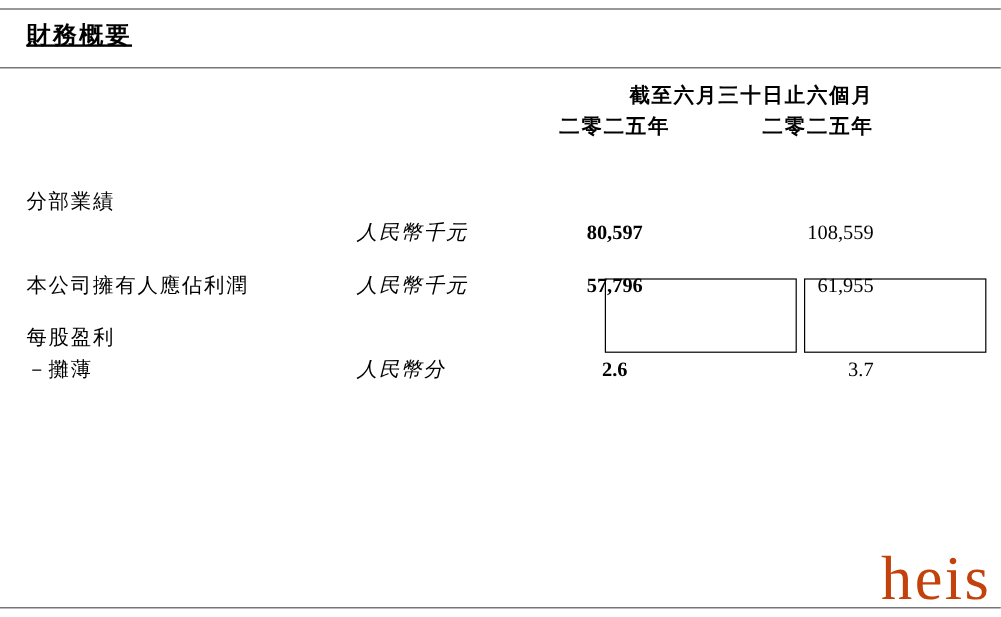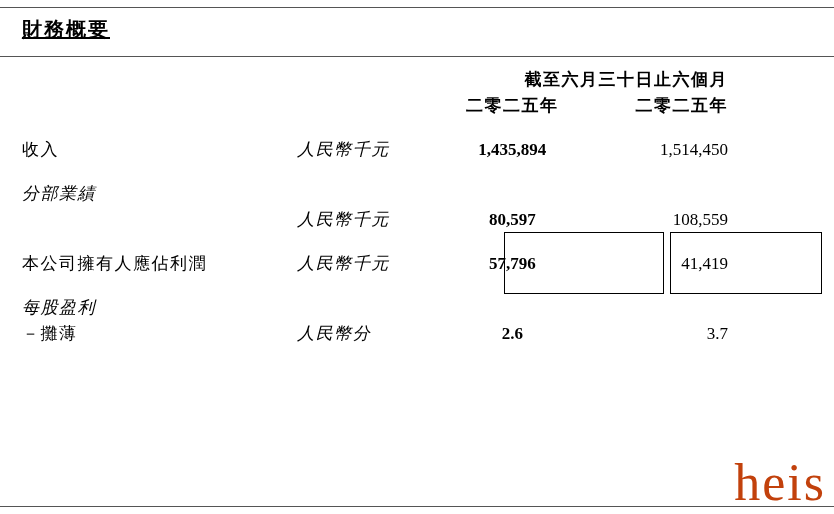--- a/index.html
+++ b/index.html
@@ -159,12 +159,6 @@
           <td colspan="4"></td>
         </tr>
 
-    <tr class="row-h">
-      <td class="c-label">收入</td>
-      <td class="c-unit">人民幣千元</td>
-      <td class="c-cur bold">1,435,894</td>
-      <td class="c-prev">1,514,450</td>
-    </tr>
 
     <tr class="spacer">
           <td colspan="4"></td>

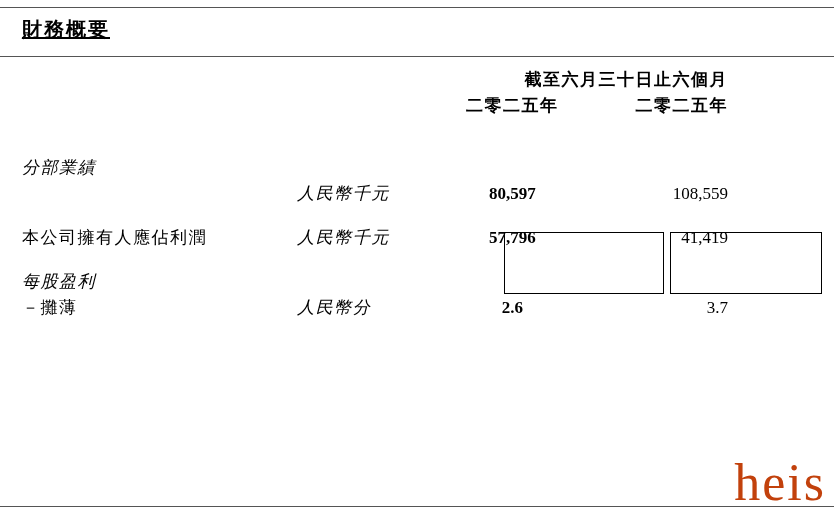--- a/index.html
+++ b/index.html
@@ -95,7 +95,6 @@
   .sec-head {
     letter-spacing: 1.5px;
     font-weight: normal;
-    font-style: italic;
   }
   .spacer td { height: 18px; }
 

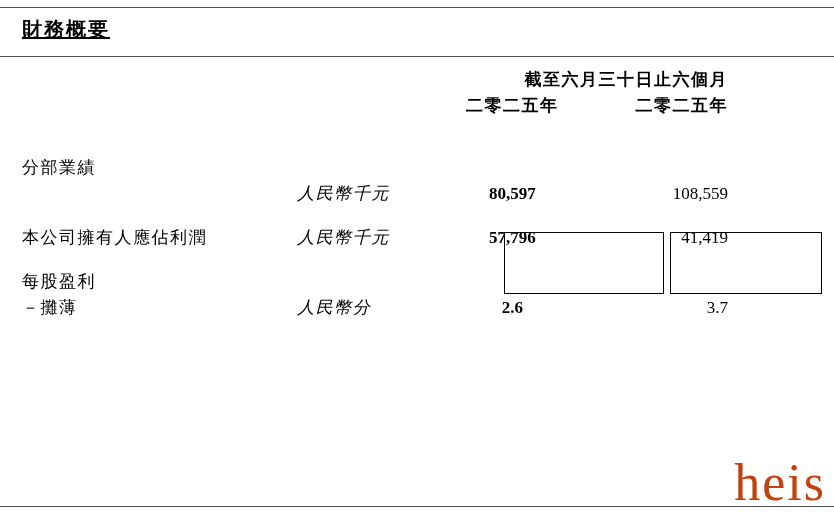--- a/index.html
+++ b/index.html
@@ -187,7 +187,7 @@
       <td class="c-label">本公司擁有人應佔利潤</td>
       <td class="c-unit">人民幣千元</td>
       <td class="c-cur bold">57,796</td>
-      <td class="c-prev">41,419</td>
+      <td class="c-prev">61,955</td>
     </tr>
 
     <tr class="spacer">

